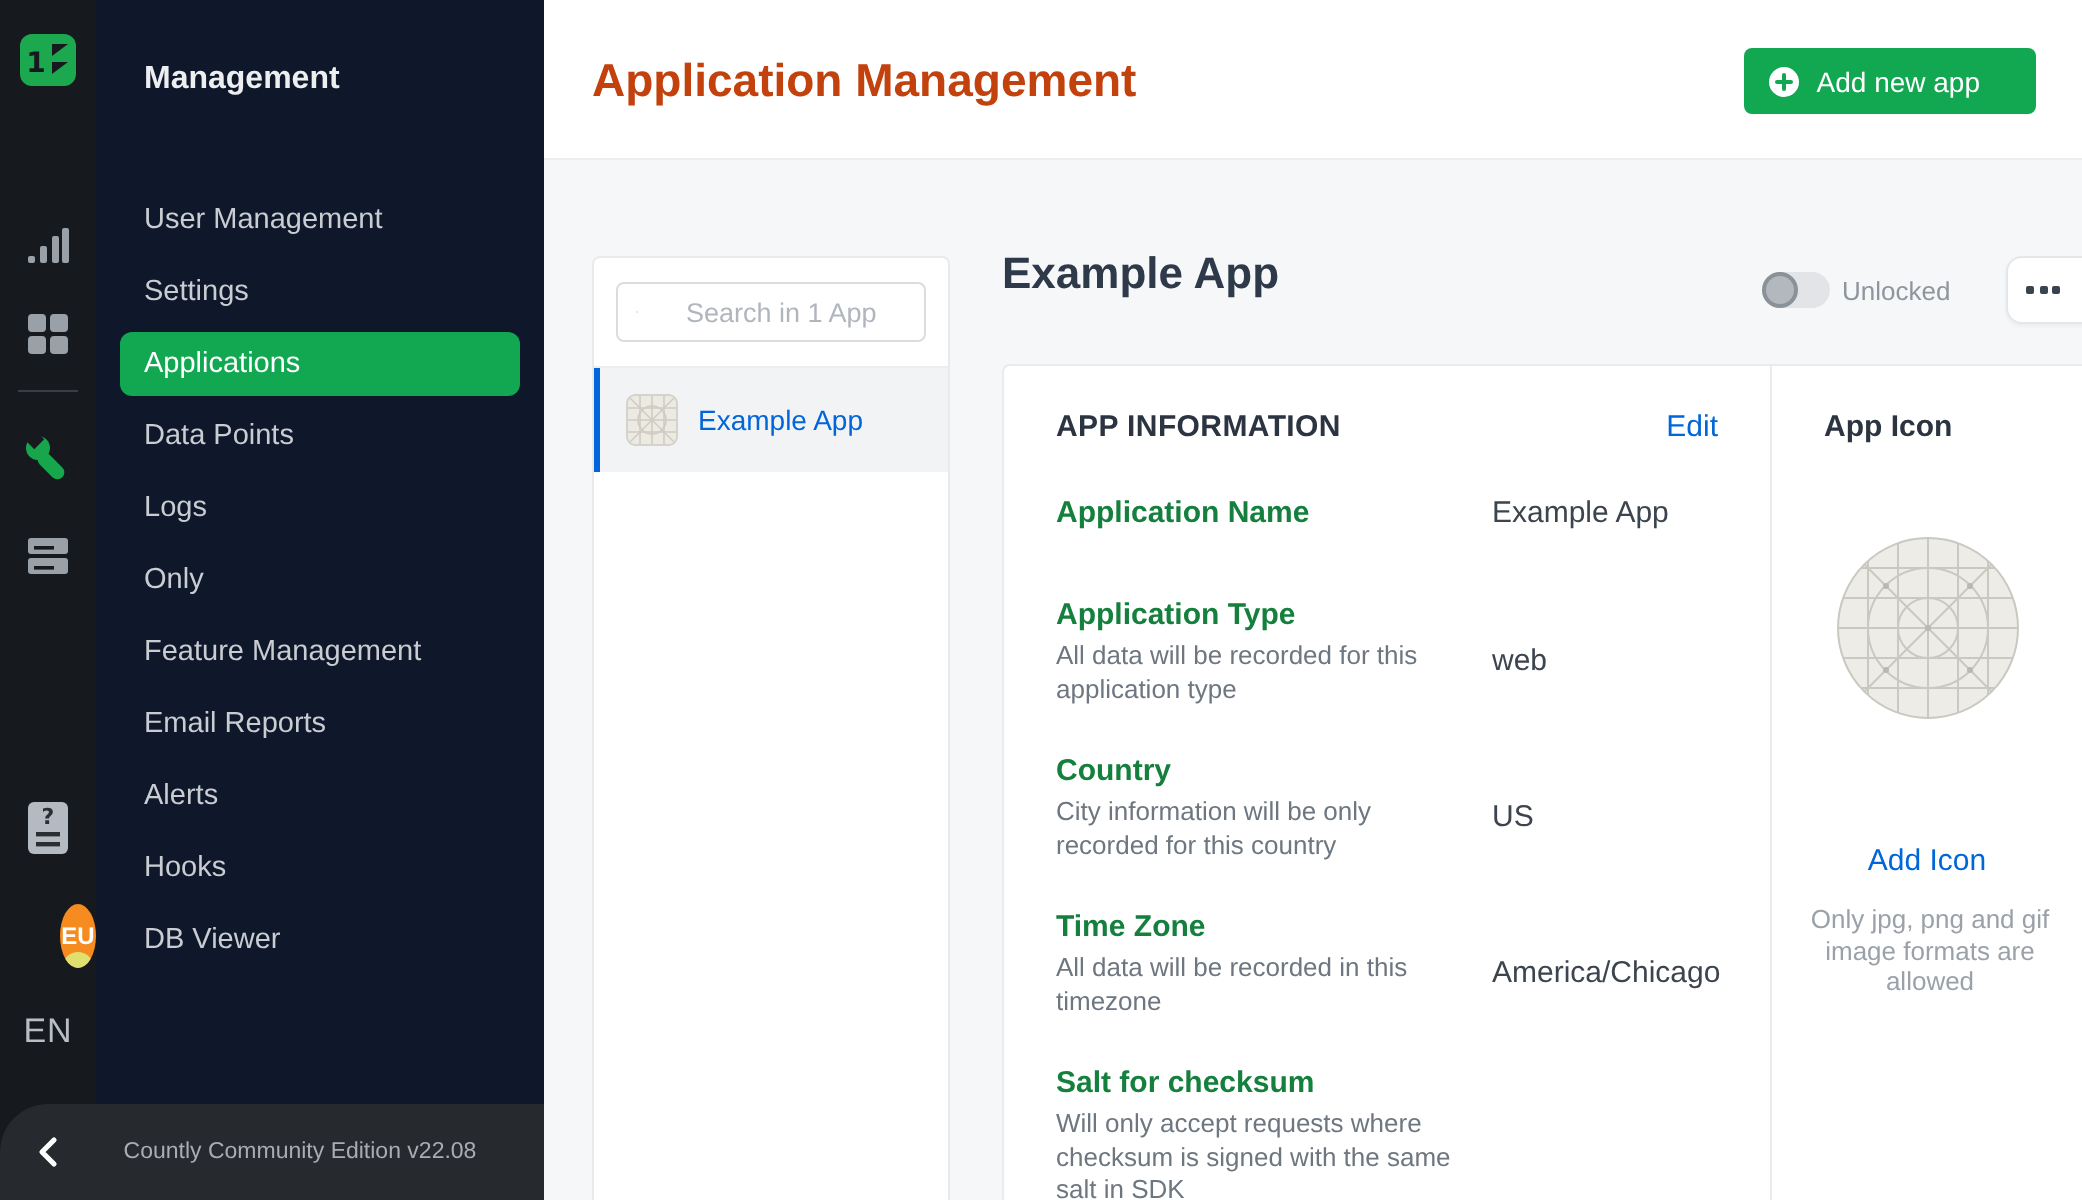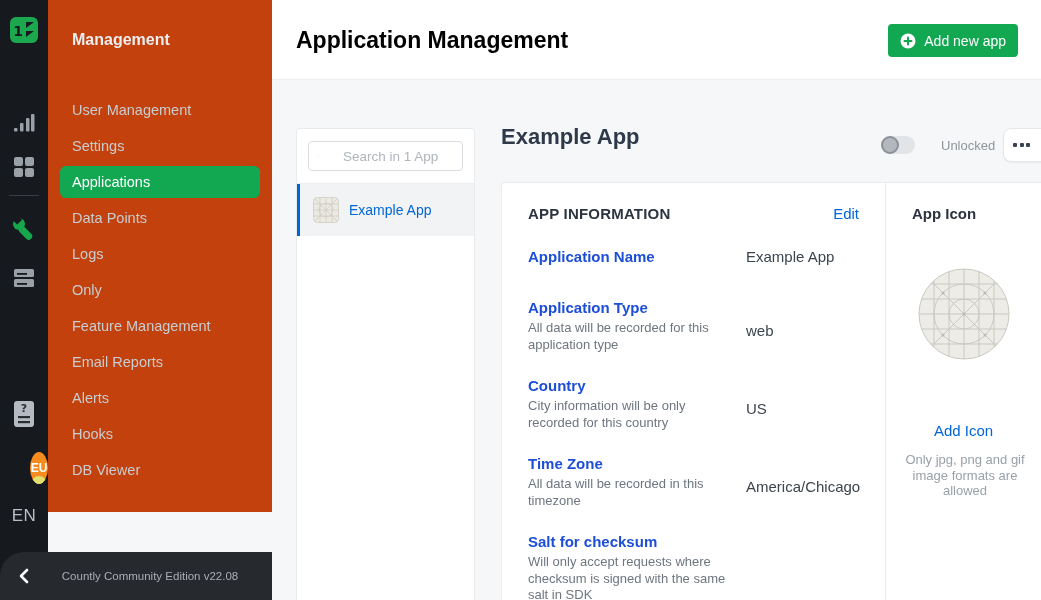--- a/index.html
+++ b/index.html
@@ -9,7 +9,7 @@
 
   
   .rail { position:absolute; left:0; top:0; width:48px; height:600px; background:#16191d; }
-  .panel { position:absolute; left:48px; top:0; width:224px; height:512px; background:#c2410c; }
+  .panel { position:absolute; left:48px; top:0; width:224px; height:600px; background:#0f172a; }
   .rail-icon { position:absolute; left:0; width:48px; display:flex; justify-content:center; cursor:pointer; }
   .rail-divider { position:absolute; left:9px; top:195px; width:30px; height:1px; background:#3a3e44; }
   .panel-title { position:absolute; left:24px; top:31px; font-size:16px; font-weight:600; color:#eceef0; }

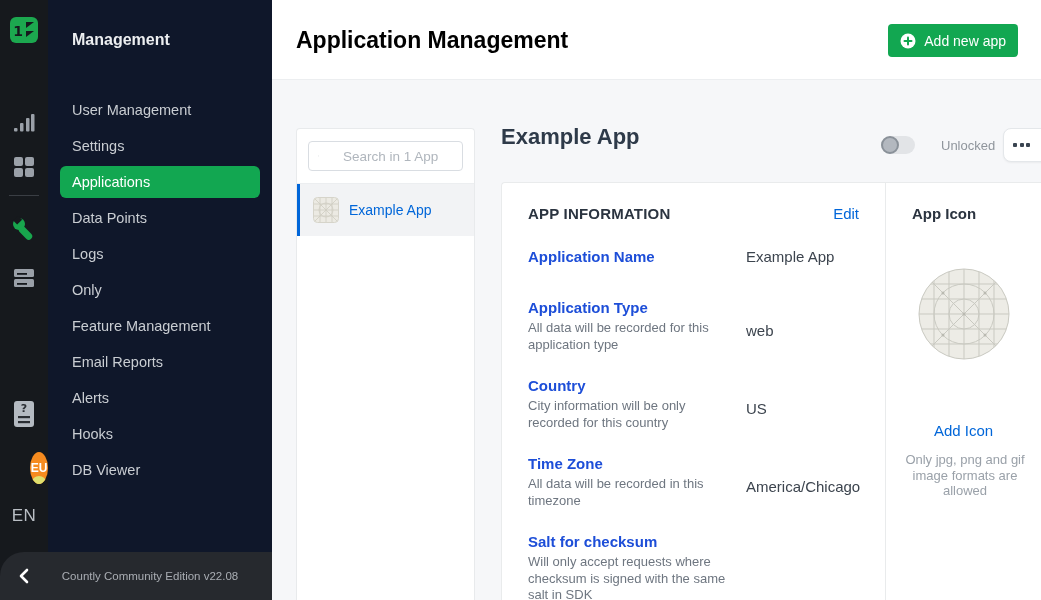--- a/index.html
+++ b/index.html
@@ -32,7 +32,7 @@
   
   .header { position:absolute; left:272px; top:0; width:769px; height:80px; background:#ffffff;
     border-bottom:1px solid #eceef0; }
-  .page-title { position:absolute; left:24px; top:27px; font-size:23px; font-weight:700; color:#000000; }
+  .page-title { position:absolute; left:24px; top:27px; font-size:23px; font-weight:700; color:#c2410c; }
   .add-btn { position:absolute; right:23px; top:24px; height:33px; padding:0 12px 0 12px;
     background:#12a751; border:none; border-radius:4px; color:#fff; font-size:14px;
     display:flex; align-items:center; gap:8px; cursor:pointer;

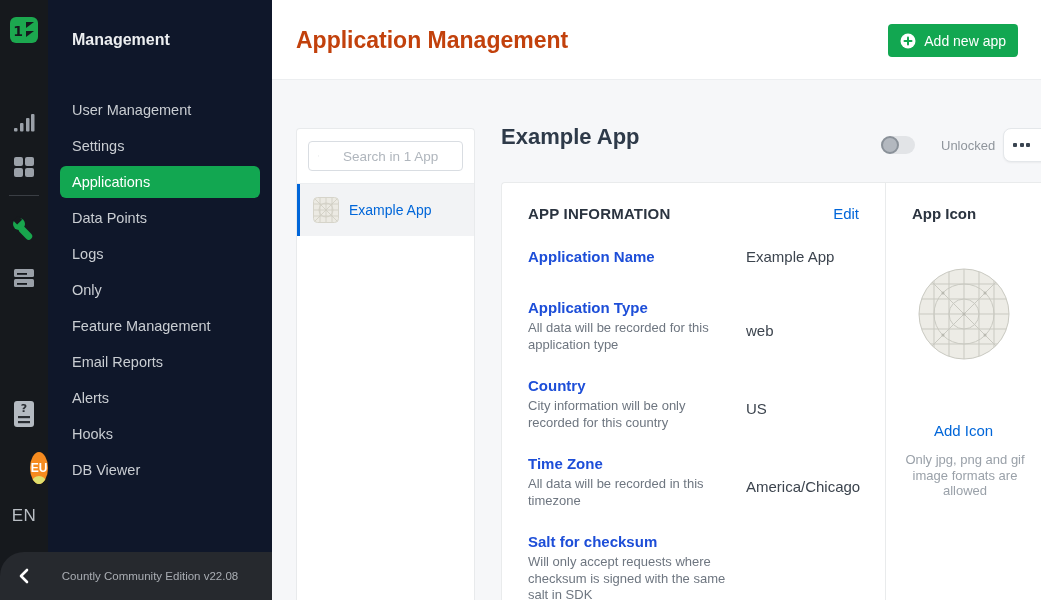--- a/index.html
+++ b/index.html
@@ -33,7 +33,7 @@
   .header { position:absolute; left:272px; top:0; width:769px; height:80px; background:#ffffff;
     border-bottom:1px solid #eceef0; }
   .page-title { position:absolute; left:24px; top:27px; font-size:23px; font-weight:700; color:#c2410c; }
-  .add-btn { position:absolute; right:23px; top:24px; height:33px; padding:0 12px 0 12px;
+  .add-btn { position:absolute; right:23px; top:24px; height:33px; padding:0 28px 0 12px;
     background:#12a751; border:none; border-radius:4px; color:#fff; font-size:14px;
     display:flex; align-items:center; gap:8px; cursor:pointer;
     font-family:"Liberation Sans","DejaVu Sans",sans-serif; }

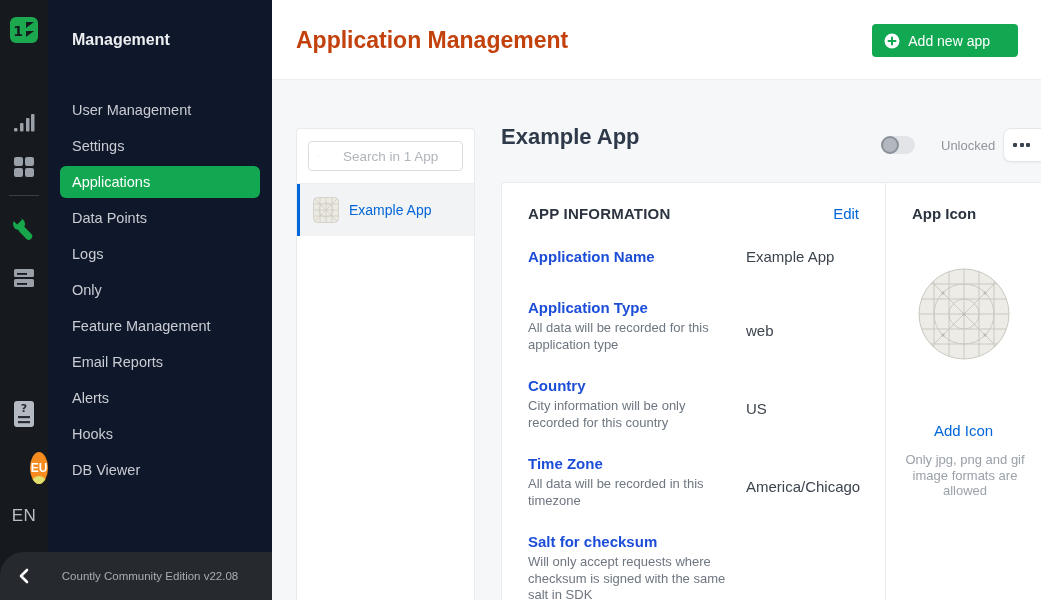--- a/index.html
+++ b/index.html
@@ -54,7 +54,7 @@
   .app-row-label { font-size:14px; font-weight:500; color:#0166d9; }
 
   .detail-title { position:absolute; left:229px; top:44px; font-size:22px; font-weight:700; color:#2e3a49; }
-  .lock-group { position:absolute; left:609px; top:56px; display:flex; align-items:center; gap:26px; }
+  .lock-group { position:absolute; left:609px; top:56px; display:flex; align-items:center; gap:6px; }
   .toggle { width:34px; height:18px; border-radius:9px; background:#e2e4e7; position:relative; cursor:pointer; }
   .toggle .knob { position:absolute; left:0; top:0; width:18px; height:18px; border-radius:50%;
     background:#b3b8bf; border:2px solid #8a9199; }

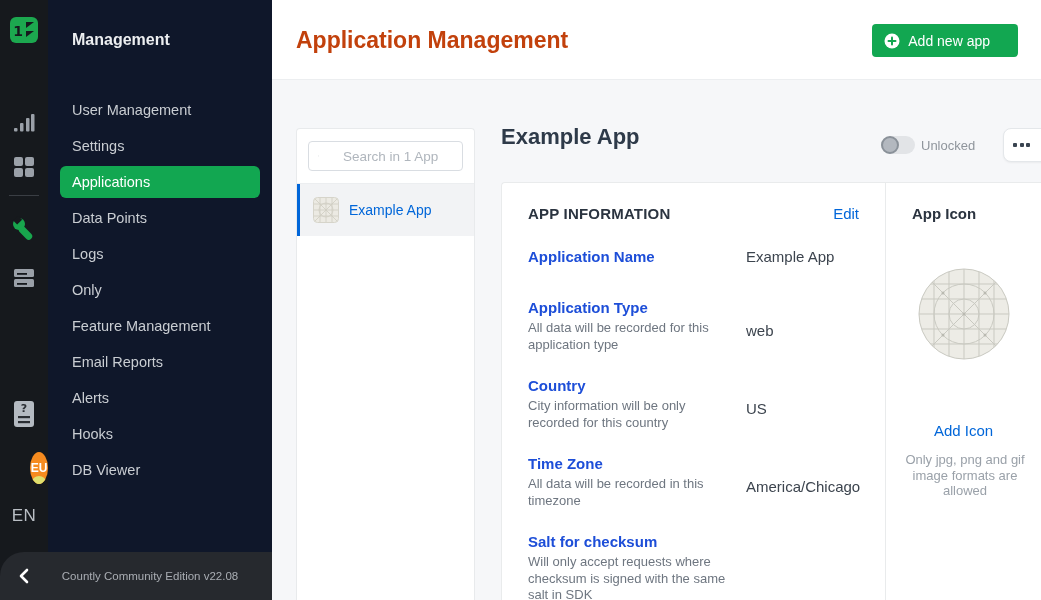--- a/index.html
+++ b/index.html
@@ -72,7 +72,7 @@
   .edit-link { font-size:15px; color:#0166d9; text-decoration:none; cursor:pointer; }
   .field-row { display:grid; grid-template-columns:218px 1fr; margin-bottom:22px; }
   .field-row.first { margin-bottom:30px; }
-  .field-label { font-size:15px; font-weight:600; color:#1d4ed8; line-height:21px; }
+  .field-label { font-size:15px; font-weight:600; color:#15803d; line-height:21px; }
   .field-desc { font-size:13px; color:#6e7680; line-height:16.5px; margin-top:2px; width:205px; }
   .field-value { font-size:15px; color:#3c444e; line-height:21px; }
   .field-row.has-desc .field-value { margin-top:23px; }

